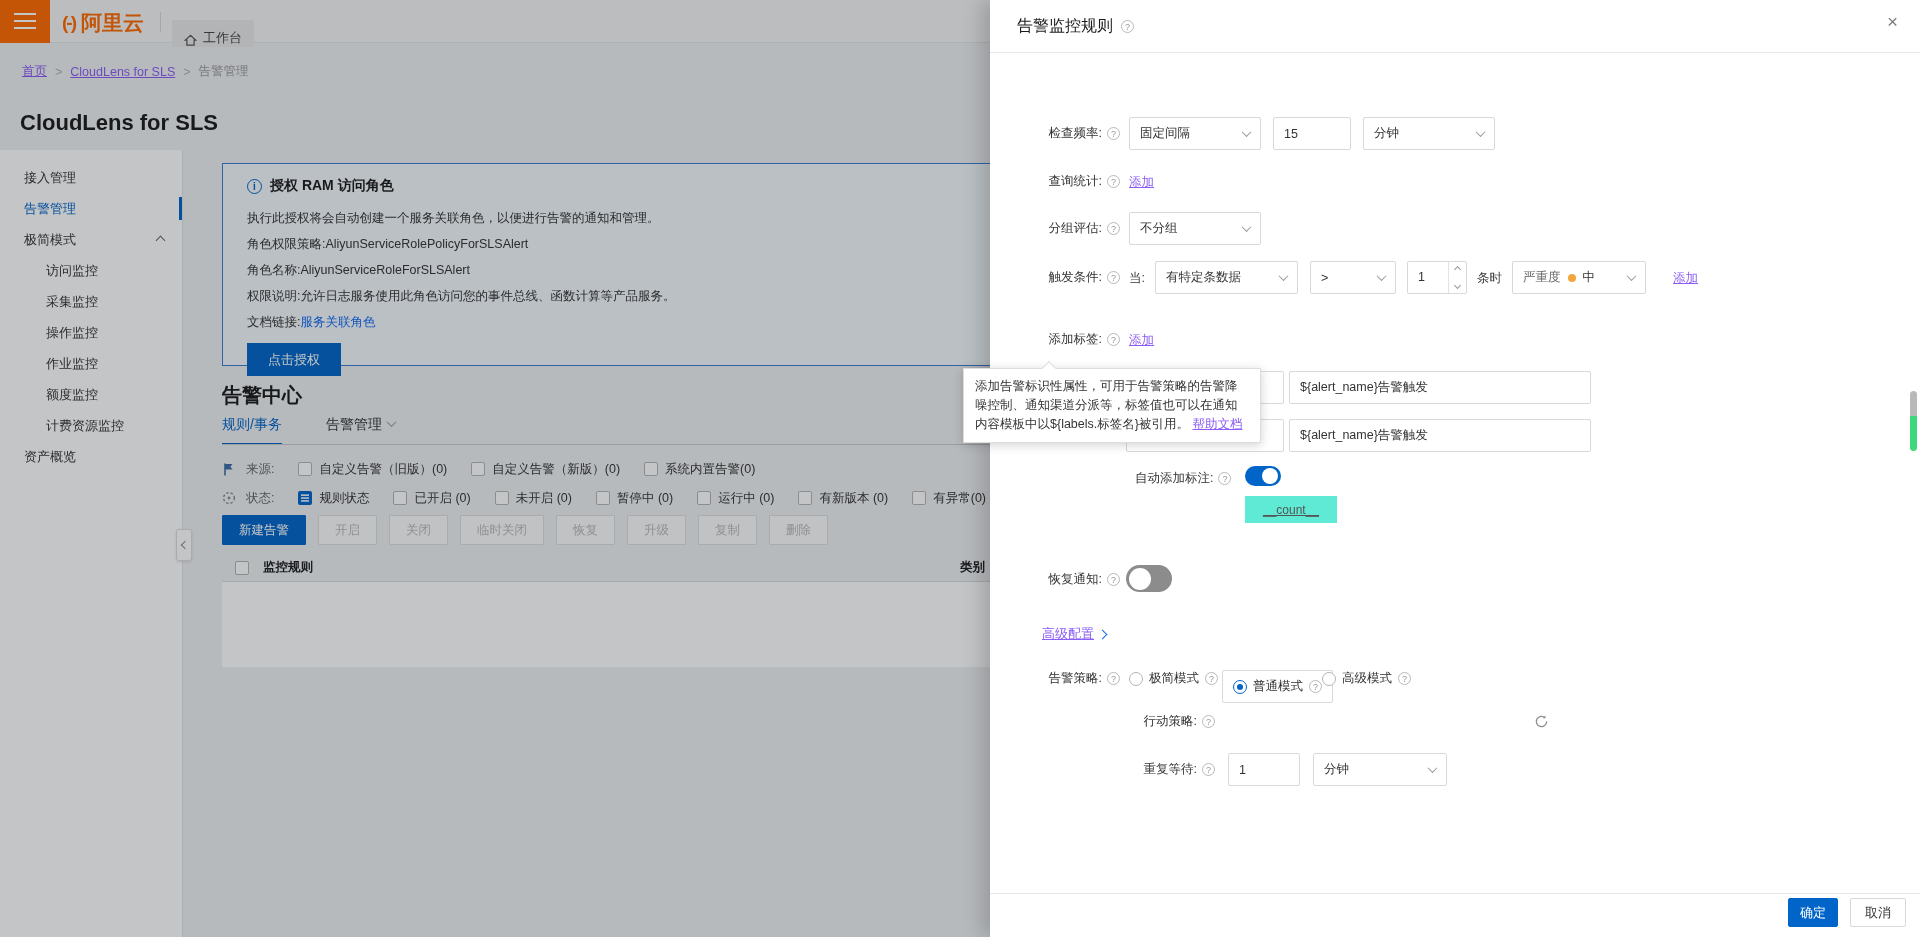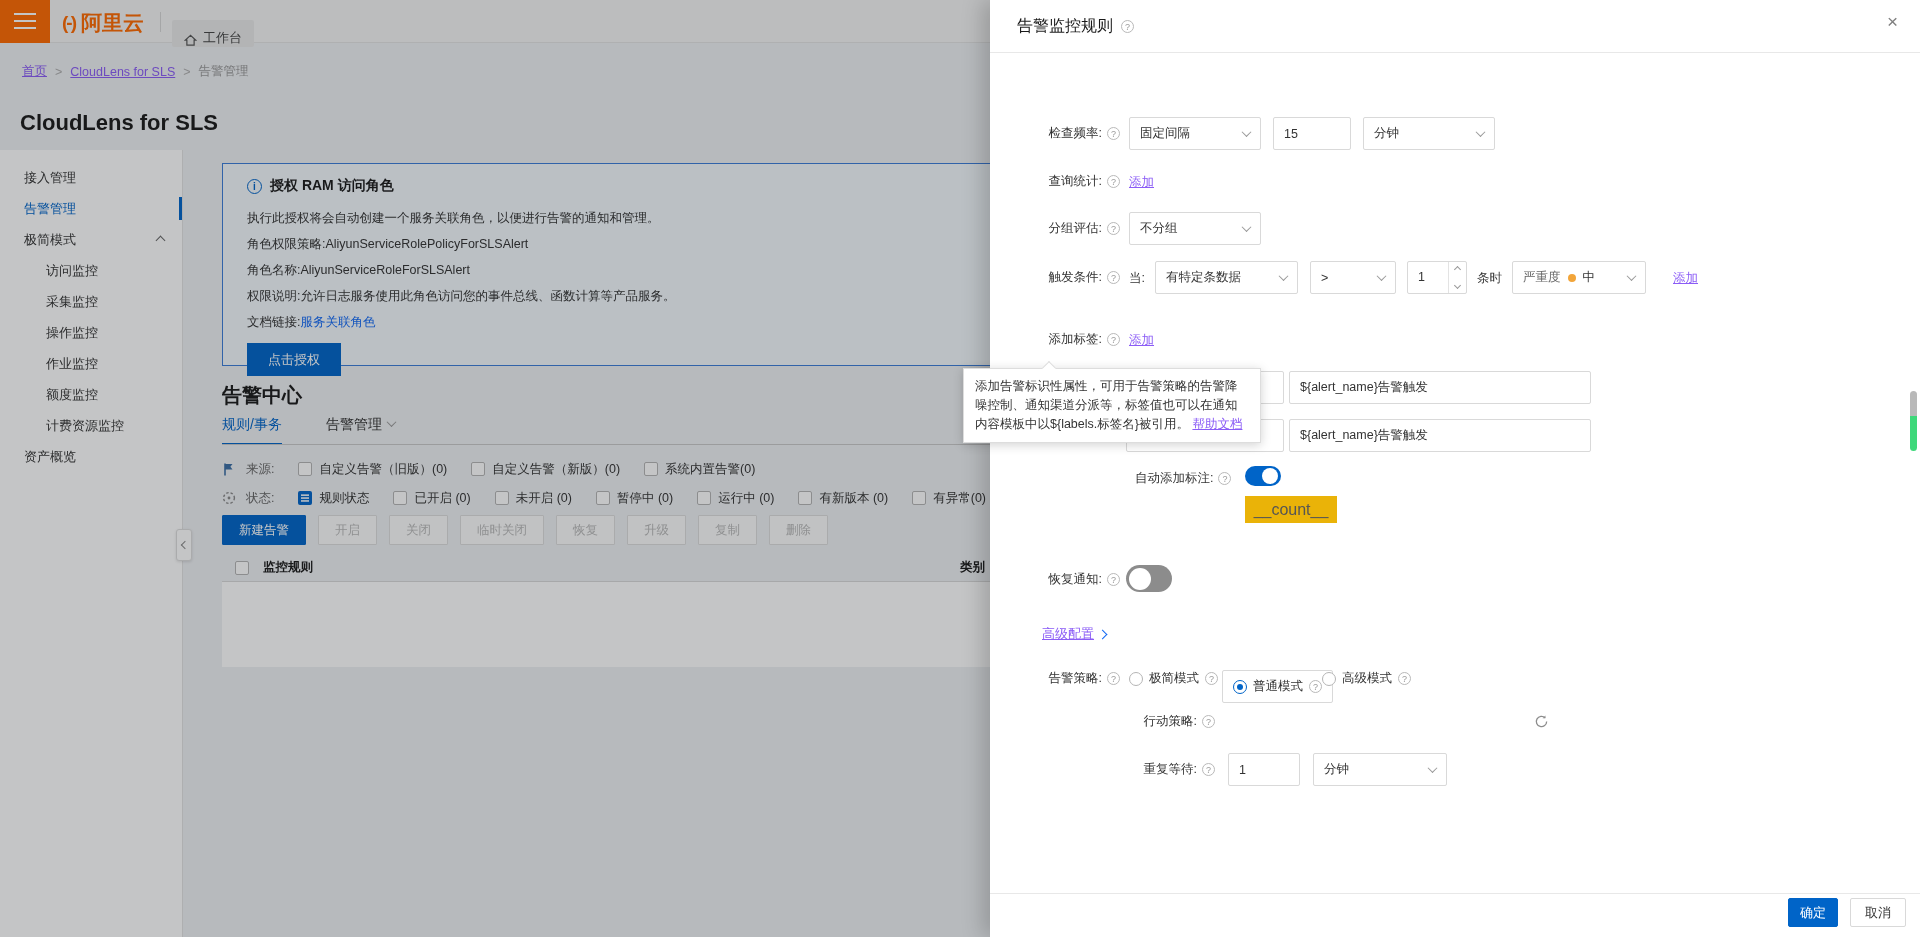--- a/index.html
+++ b/index.html
@@ -109,7 +109,7 @@
   .toggle.on { background:#0064c8; }
   .toggle.off { background:#8c8c8c; }
 
-  .chip { position:absolute; background:#eab308; color:#555; display:flex; align-items:center; justify-content:center; font-size:16px; }
+  .chip { position:absolute; background:#5eead4; color:#555; display:flex; align-items:center; justify-content:center; font-size:12px;text-decoration:underline; }
 
   .radio { display:flex; align-items:center; gap:6px; cursor:pointer; }
   .radio .ring { width:14px; height:14px; border-radius:50%; border:1px solid #b5b5b5; background:#fff; position:relative; flex:none; }

